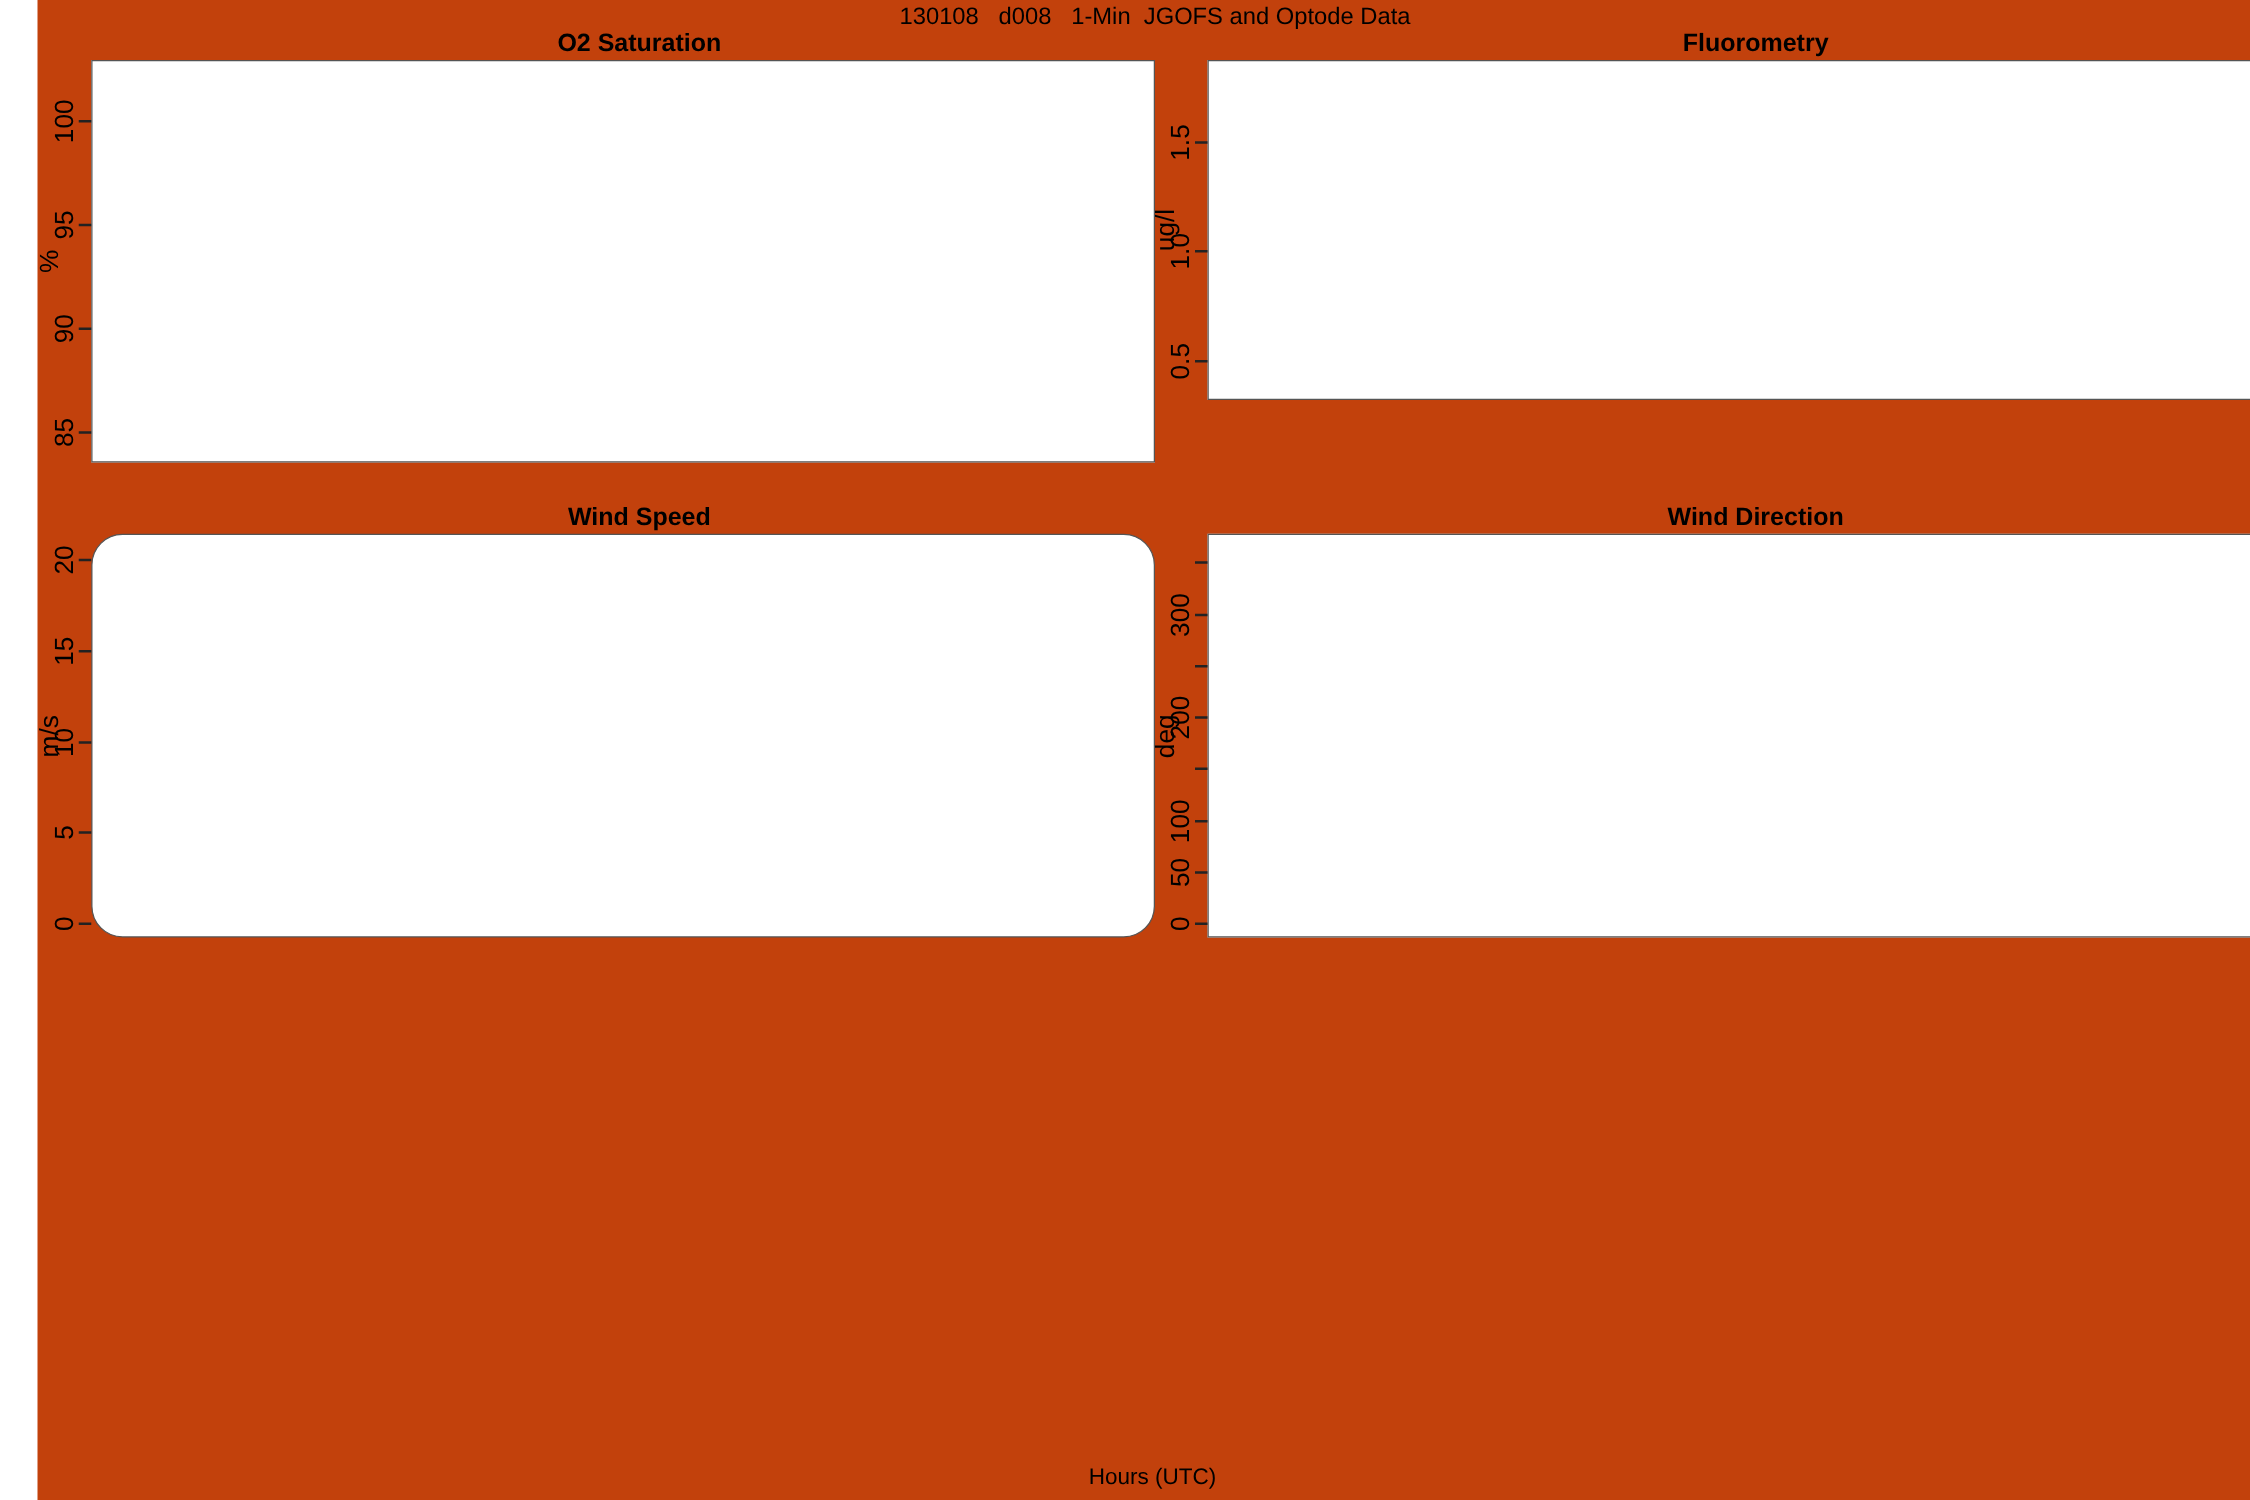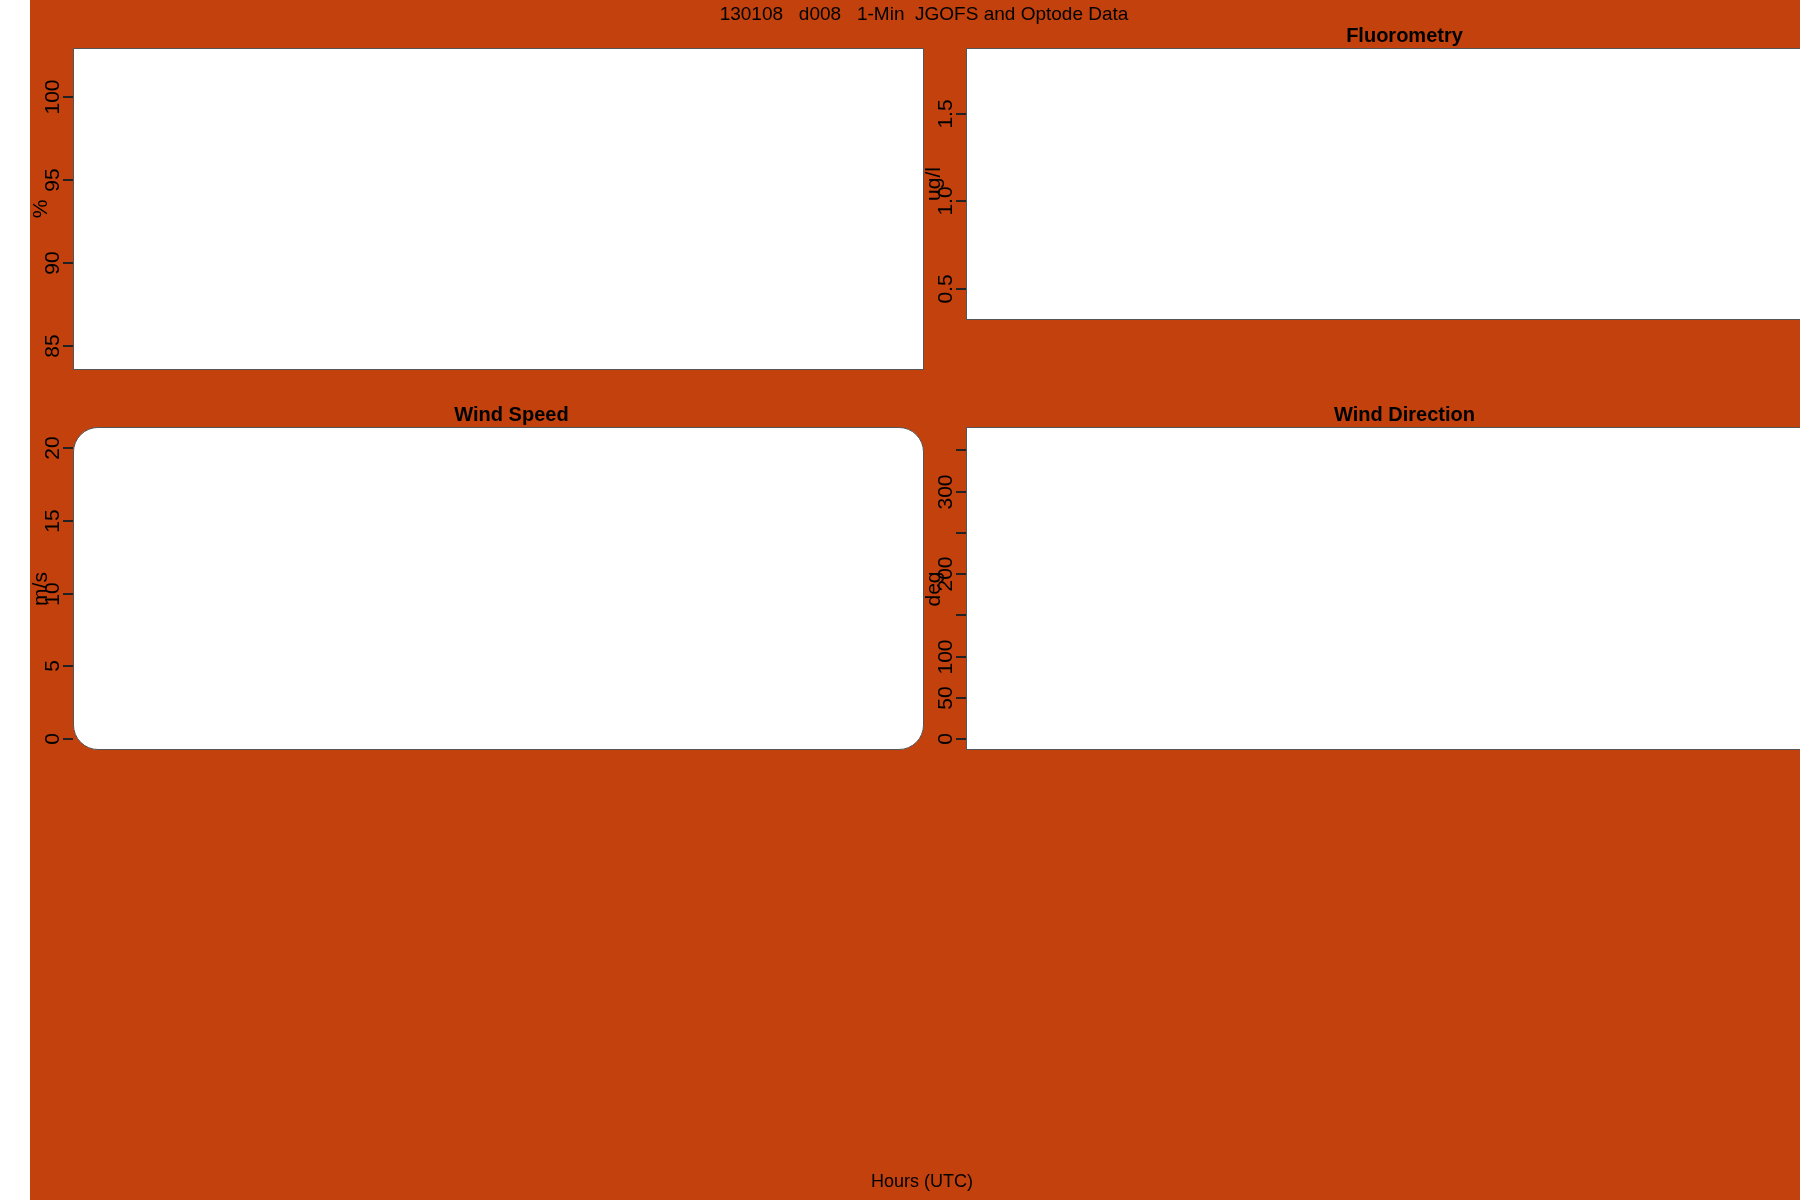--- a/index.html
+++ b/index.html
@@ -52,6 +52,7 @@
   <div class="main-title">130108   d008   1-Min  JGOFS and Optode Data</div>
 
   <div class="panel" id="panel-0">
+    <div class="ptitle">O2 Saturation</div>
     <span class="ylab">%</span>
   <div class="tick" style="top: 295.788px;"></div>
       <span class="ticklab" style="top: 296.788px;">85</span>

